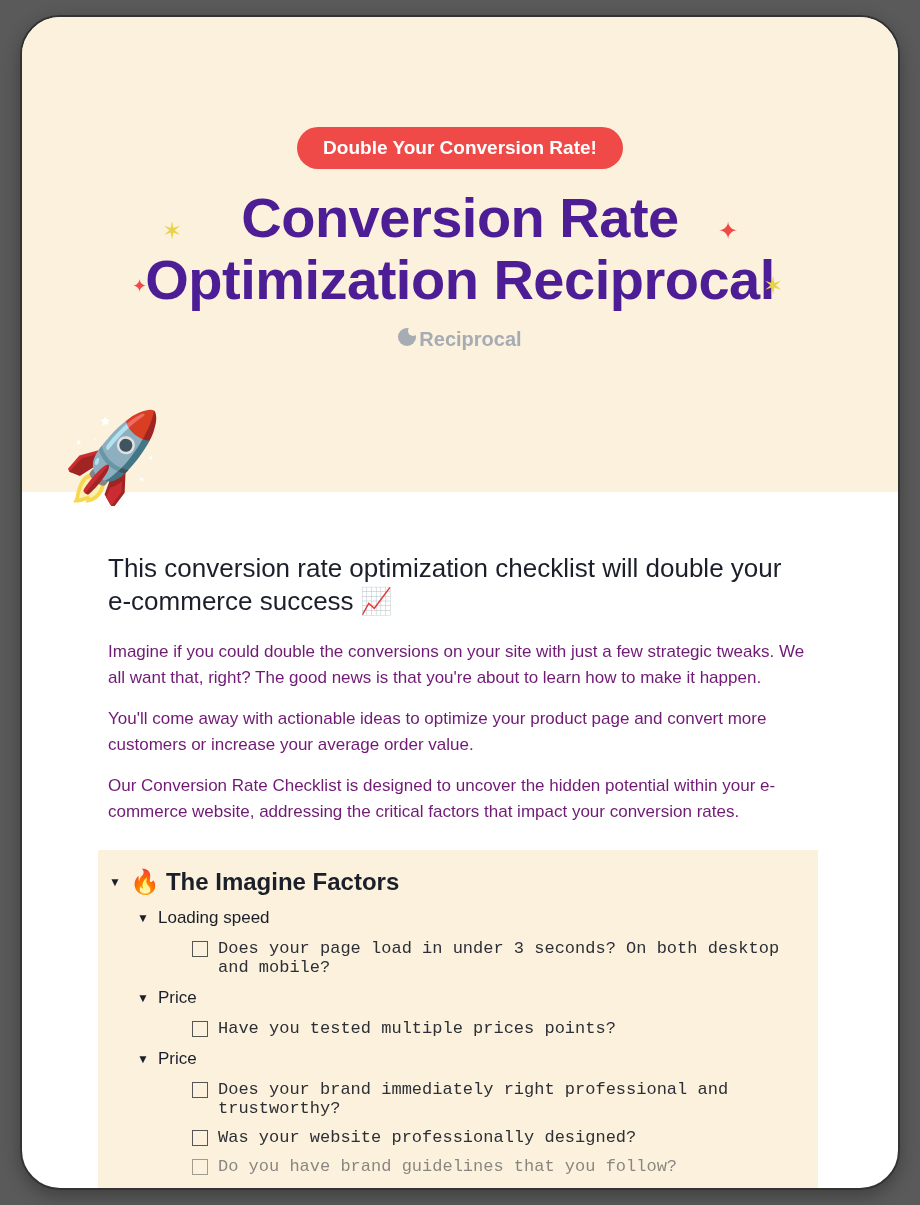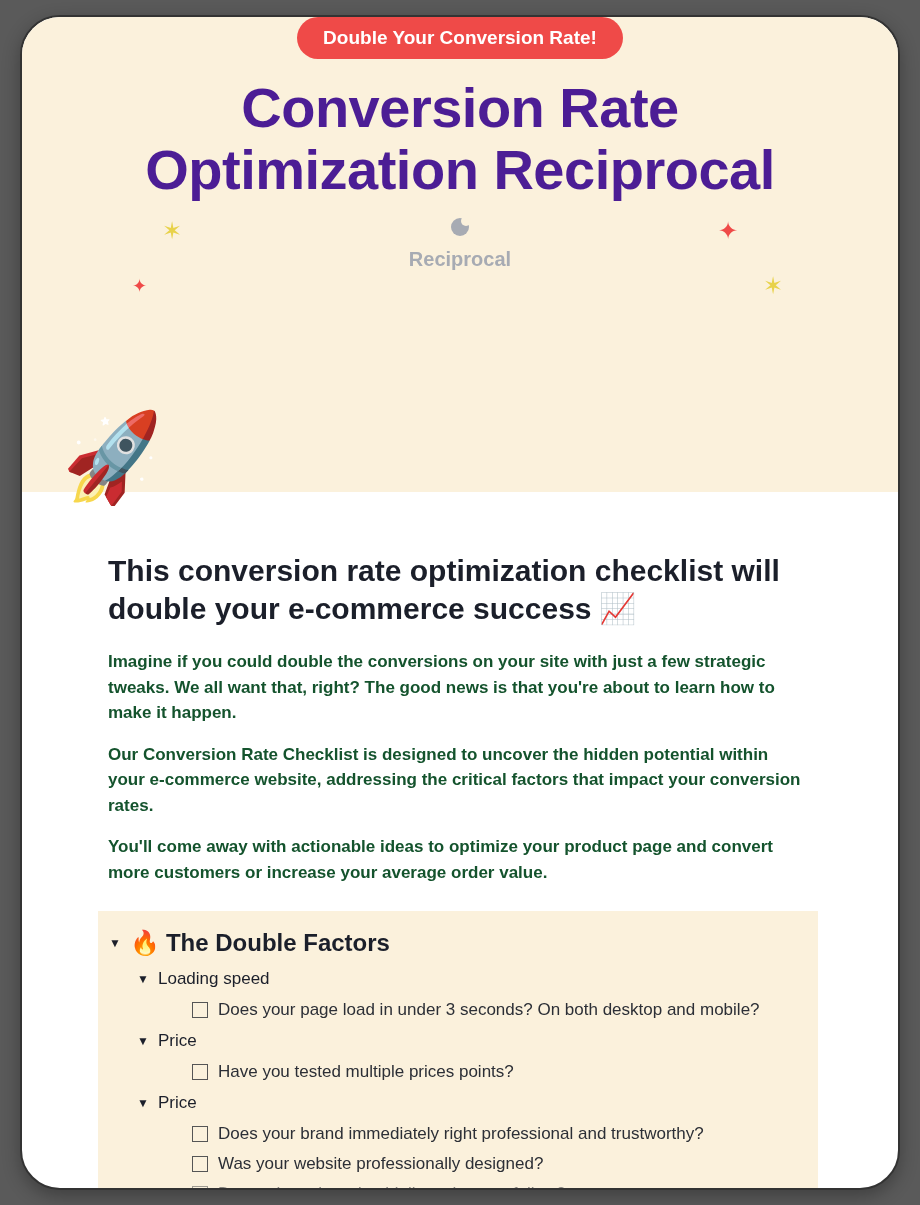--- a/index.html
+++ b/index.html
@@ -28,6 +28,7 @@
     background: #fbf1dc;
     height: 475px;
     position: relative;
+    padding-top: 110px;
     text-align: center;
   }
   .pill {

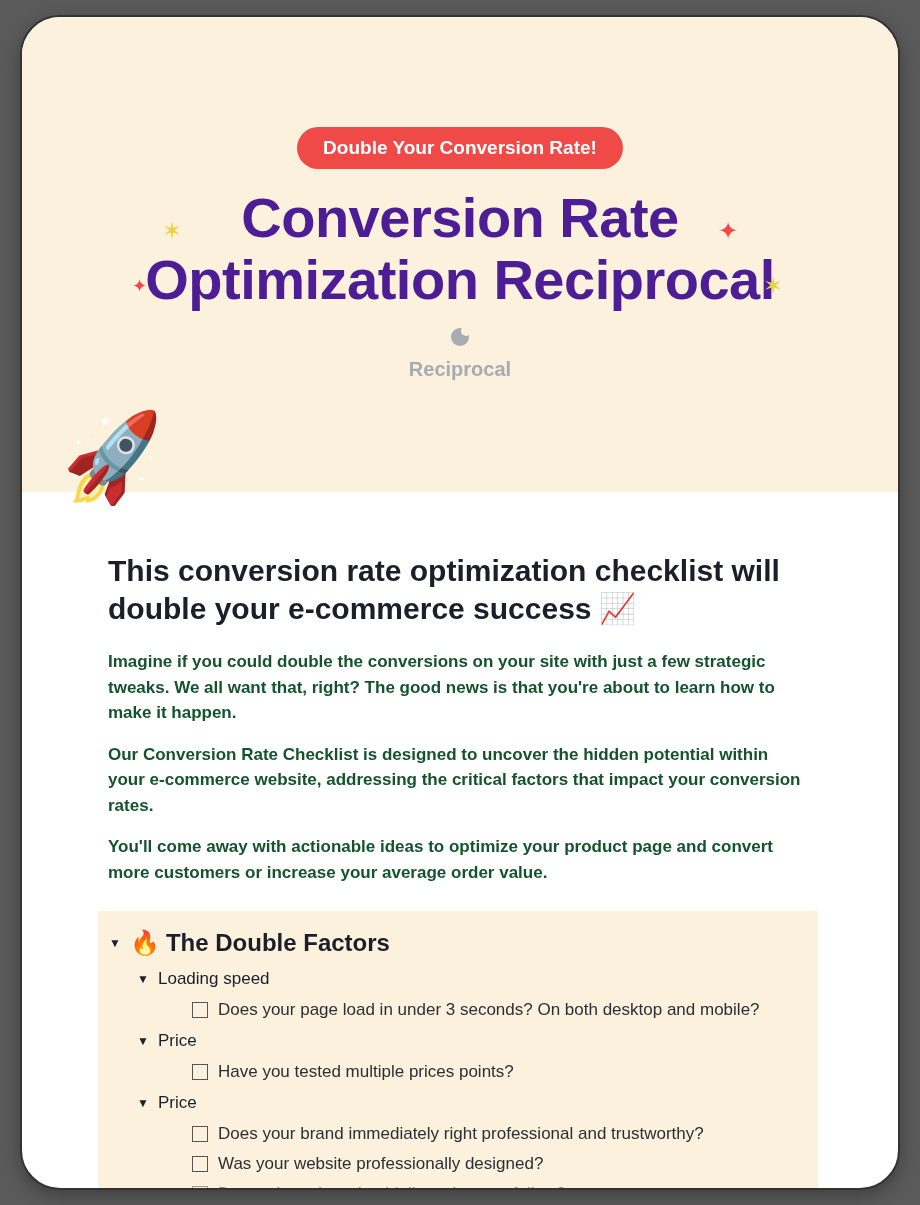--- a/index.html
+++ b/index.html
@@ -51,12 +51,11 @@
   .brand {
     margin-top: 18px;
     display: inline-flex;
-    align-items: center;
-    gap: 12px;
+    align-items: flex-start;
+    gap: 3px;
     color: #a7abb3;
     font-weight: 600;
     font-size: 20px;
-    flex-direction: column;
   }
   .brand-icon {
     width: 18px; height: 18px;

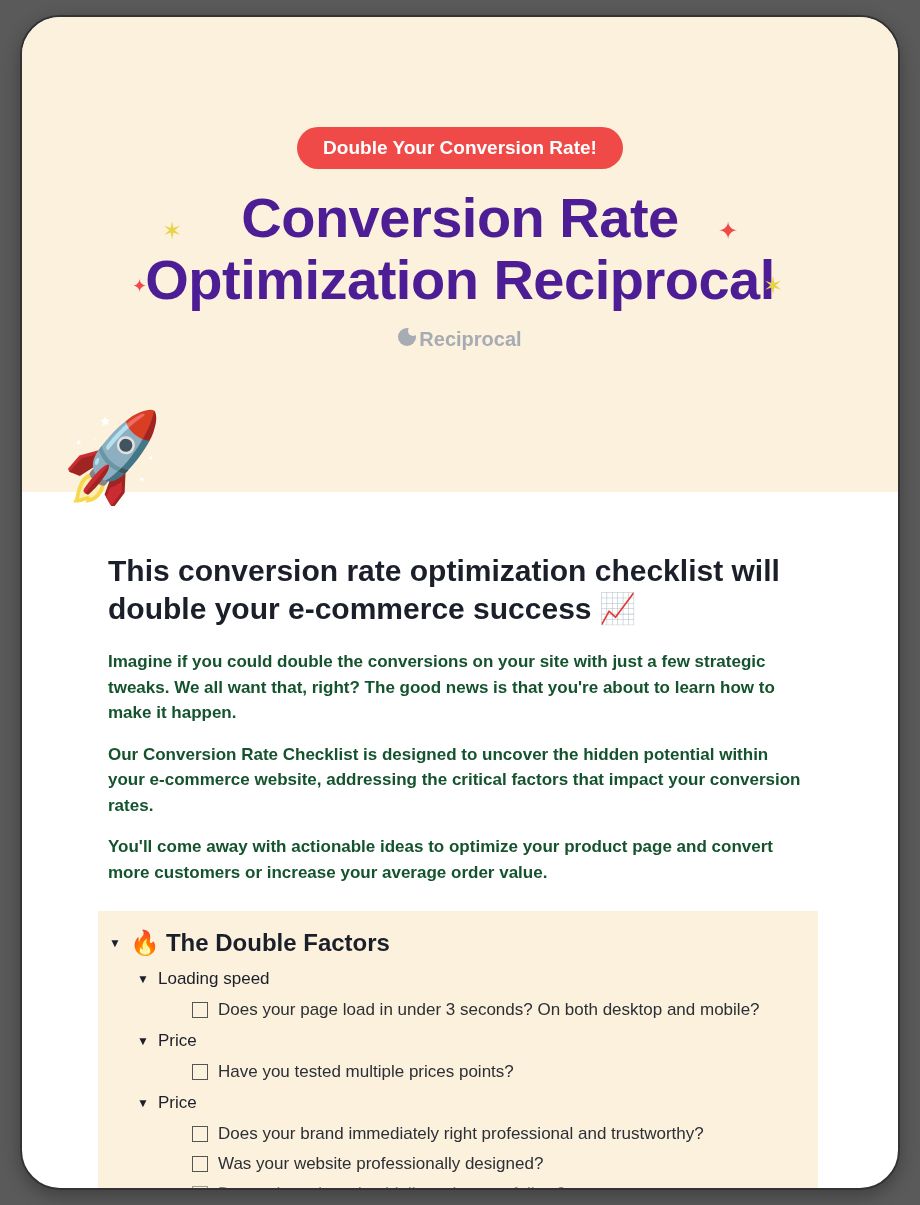--- a/index.html
+++ b/index.html
@@ -89,8 +89,8 @@
     color: #1b1f2a;
   }
   .headline {
-    font-size: 30px;
-    font-weight: 700;
+    font-size: 26px;
+    font-weight: 400;
     line-height: 1.25;
     margin-bottom: 22px;
   }

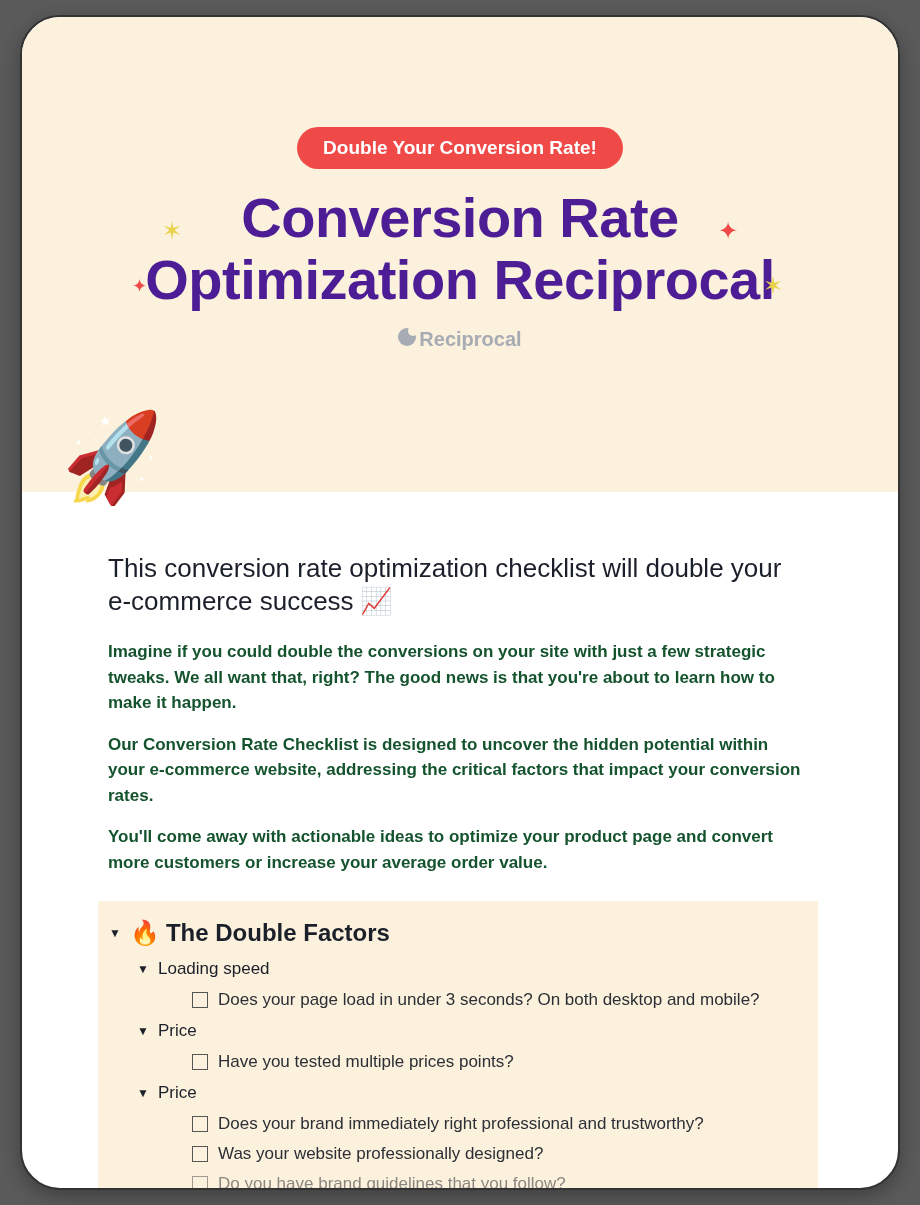--- a/index.html
+++ b/index.html
@@ -97,9 +97,8 @@
   .para {
     font-size: 17px;
     line-height: 1.5;
-    color: #14532d;
+    color: #701a75;
     margin-bottom: 16px;
-    font-weight: bold;
   }
   .checklist-block {
     margin: 26px -10px 0 -10px;

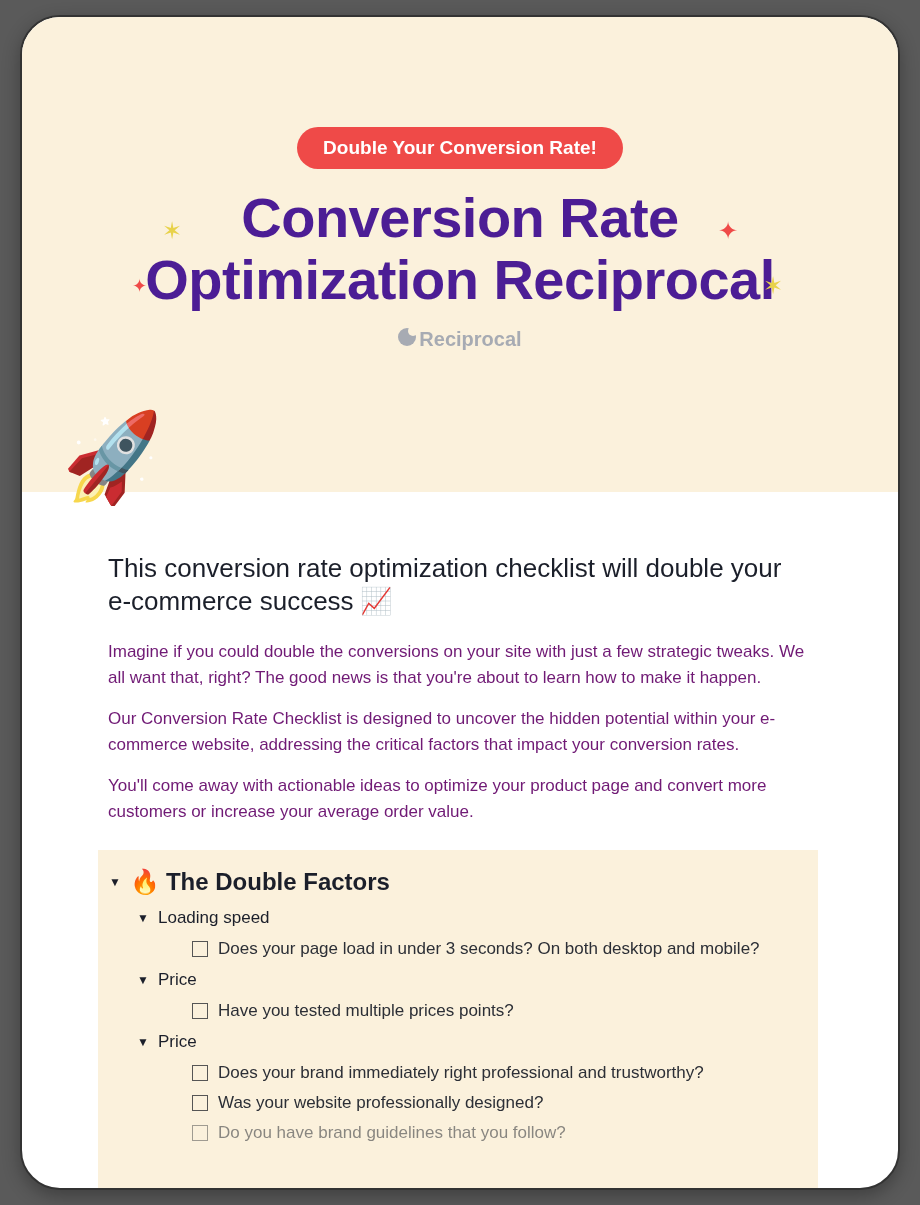--- a/index.html
+++ b/index.html
@@ -180,8 +180,8 @@
   <div class="content">
     <h2 class="headline">This conversion rate optimization checklist will double your e-commerce success 📈</h2>
     <p class="para">Imagine if you could double the conversions on your site with just a few strategic tweaks. We all want that, right? The good news is that you're about to learn how to make it happen.</p>
+    <p class="para">You'll come away with actionable ideas to optimize your product page and convert more customers or increase your average order value.</p>
     <p class="para">Our Conversion Rate Checklist is designed to uncover the hidden potential within your e-commerce website, addressing the critical factors that impact your conversion rates.</p>
-    <p class="para">You'll come away with actionable ideas to optimize your product page and convert more customers or increase your average order value.</p>
 
     <div class="checklist-block">
       <div class="section-row">

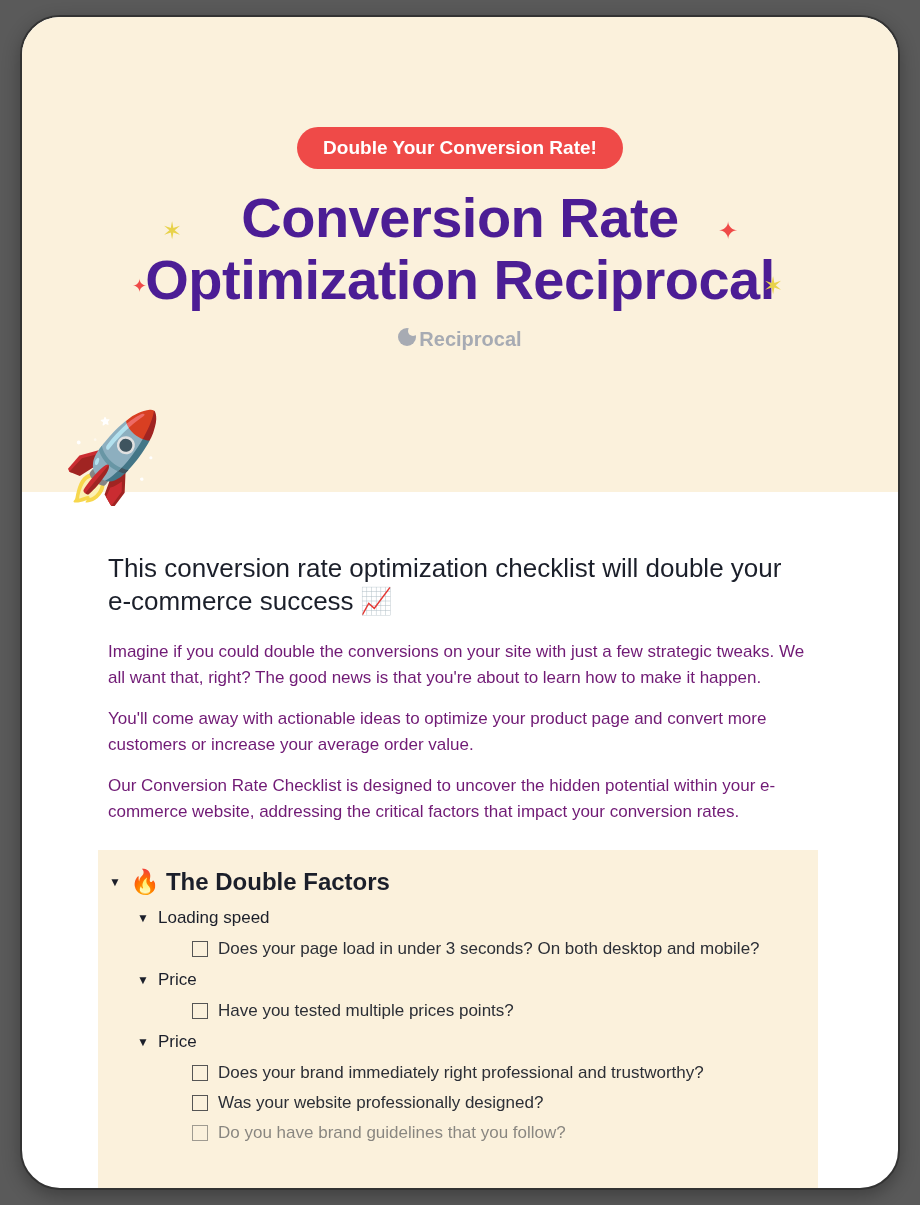--- a/index.html
+++ b/index.html
@@ -188,7 +188,7 @@
         <span class="tri">▼</span>
         <span class="section-title">
           <span>🔥</span>
-          <span>The Double Factors</span>
+          <span>The Imagine Factors</span>
         </span>
       </div>
 

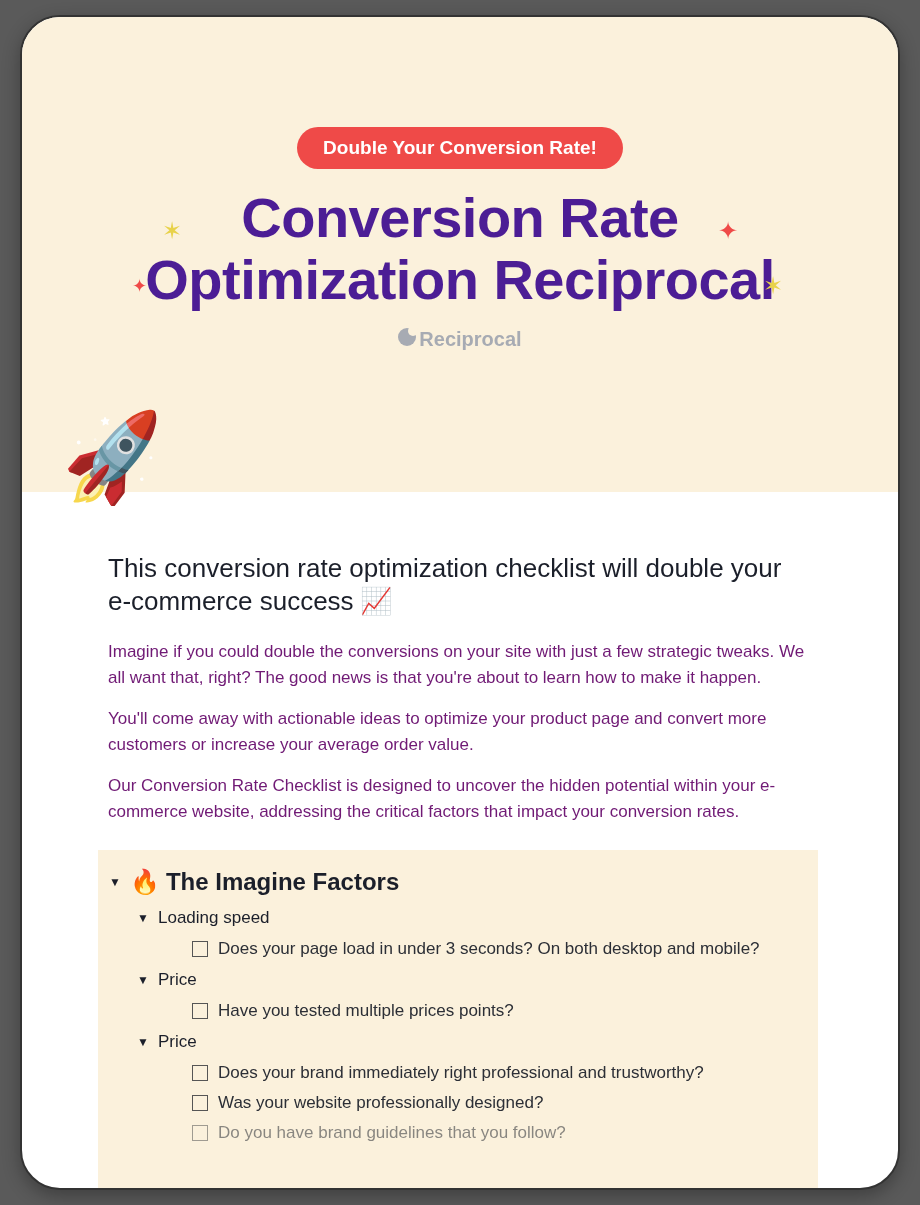--- a/index.html
+++ b/index.html
@@ -140,6 +140,7 @@
     margin-left: 56px;
     font-size: 17px;
     color: #2c2f36;
+    font-family: Liberation Mono, monospace;
   }
   .checkbox {
     width: 16px; height: 16px;

